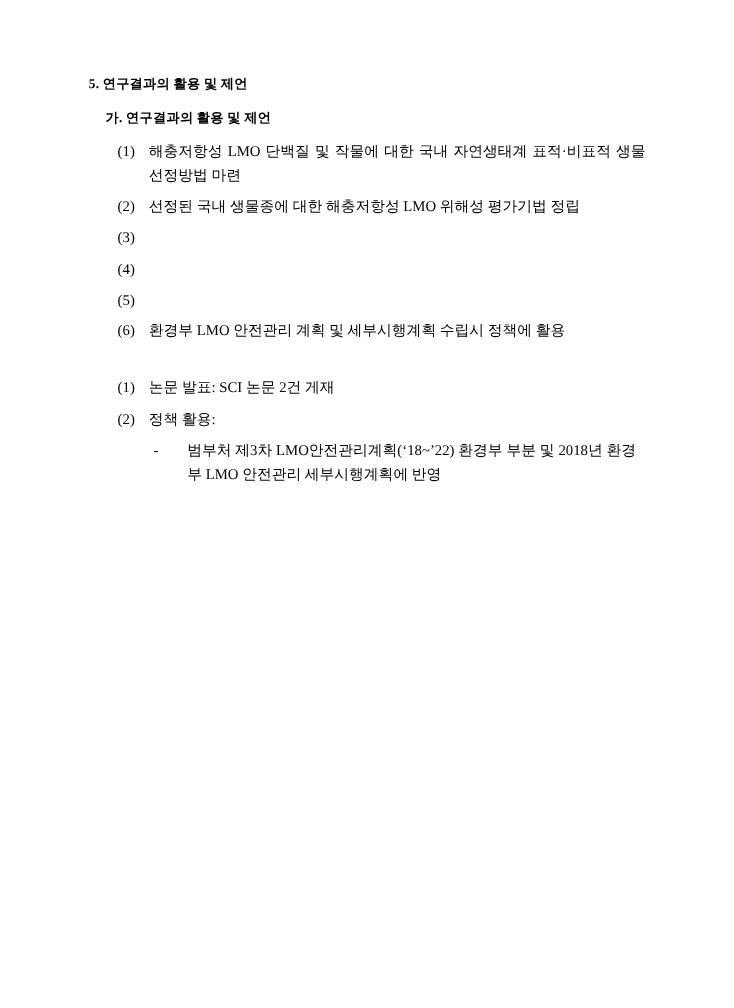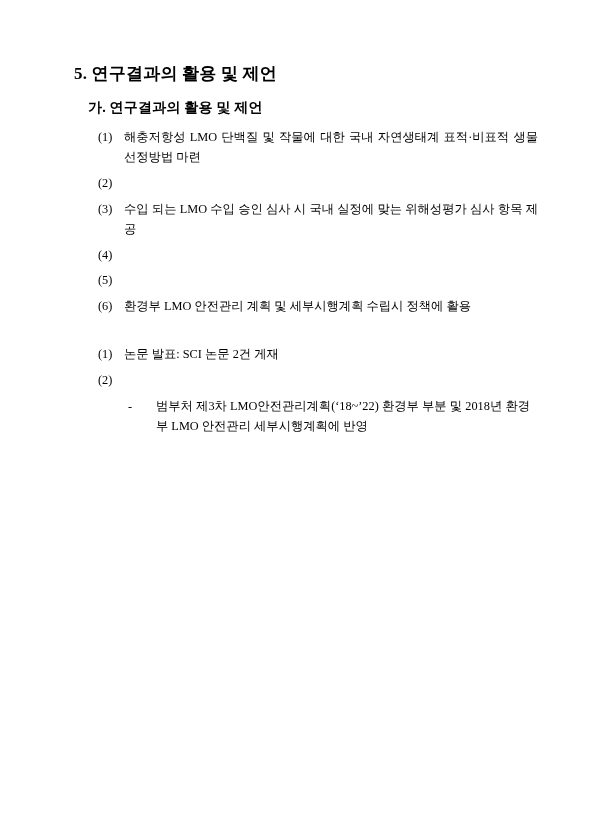--- a/index.html
+++ b/index.html
@@ -22,7 +22,7 @@
     padding: 62px 72px 0 72px;
   }
   .section-title {
-    font-size: 17px;
+    font-size: 11px;
     font-weight: bold;
     letter-spacing: 0.2px;
     margin: 0 0 14px 0;

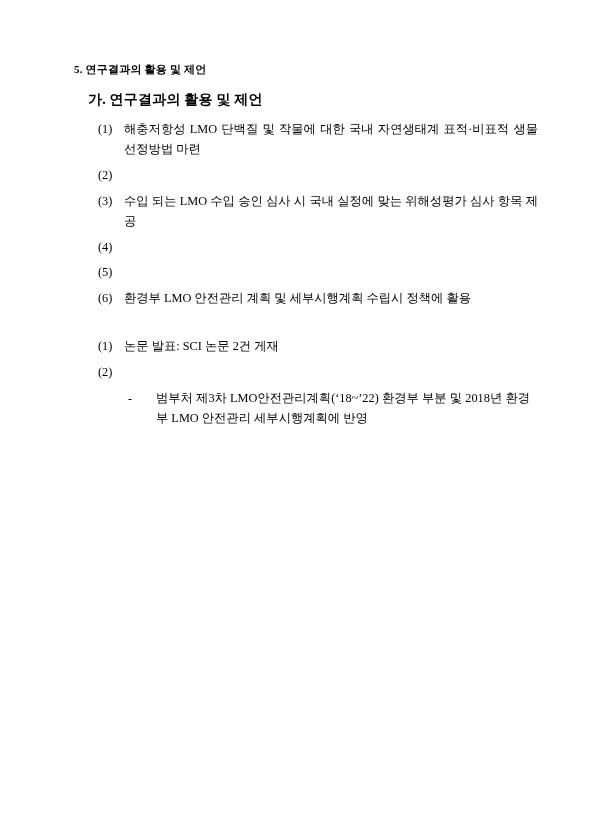--- a/index.html
+++ b/index.html
@@ -29,7 +29,7 @@
     padding-left: 2px;
   }
   .subsection-title {
-    font-size: 14px;
+    font-size: 11px;
     font-weight: bold;
     letter-spacing: 0.2px;
     margin: 0 0 11px 0;

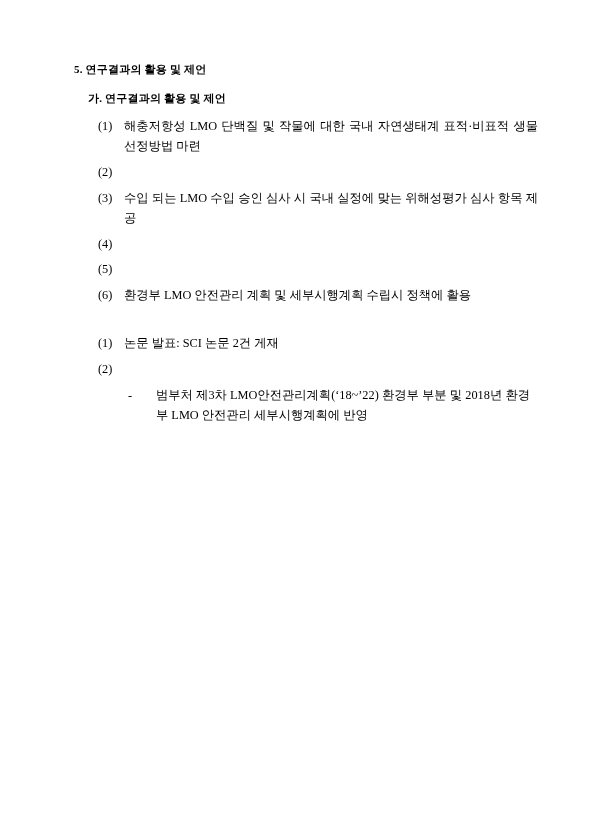--- a/index.html
+++ b/index.html
@@ -97,6 +97,7 @@
     </li>
     <li class="item">
       <span class="item-marker">(2)</span>
+      <span class="item-text">선정된 국내 생물종에 대한 해충저항성 LMO 위해성 평가기법 정립</span>
     </li>
     <li class="item">
       <span class="item-marker">(3)</span>

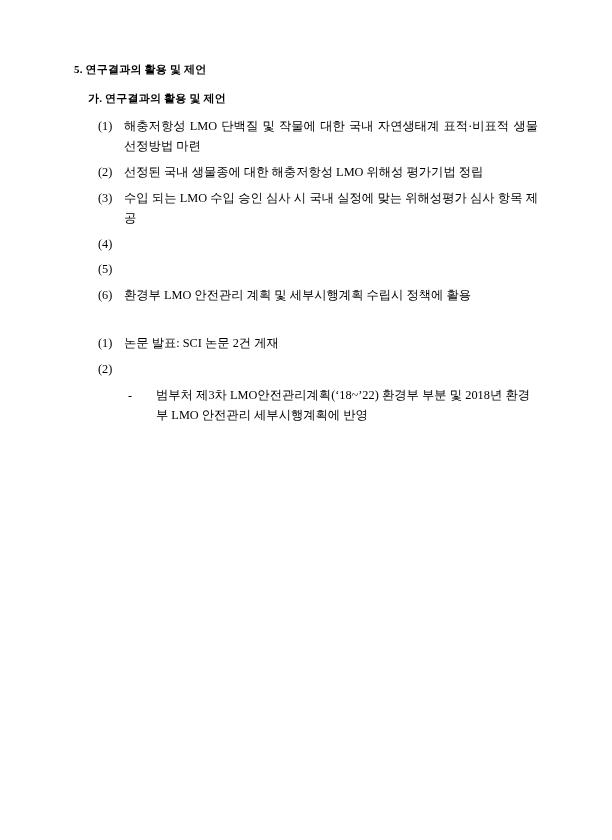--- a/index.html
+++ b/index.html
@@ -101,7 +101,6 @@
     </li>
     <li class="item">
       <span class="item-marker">(3)</span>
-      <span class="item-text">수입 되는 LMO 수입 승인 심사 시 국내 실정에 맞는 위해성평가 심사 항목 제공</span>
     </li>
     <li class="item">
       <span class="item-marker">(4)</span>

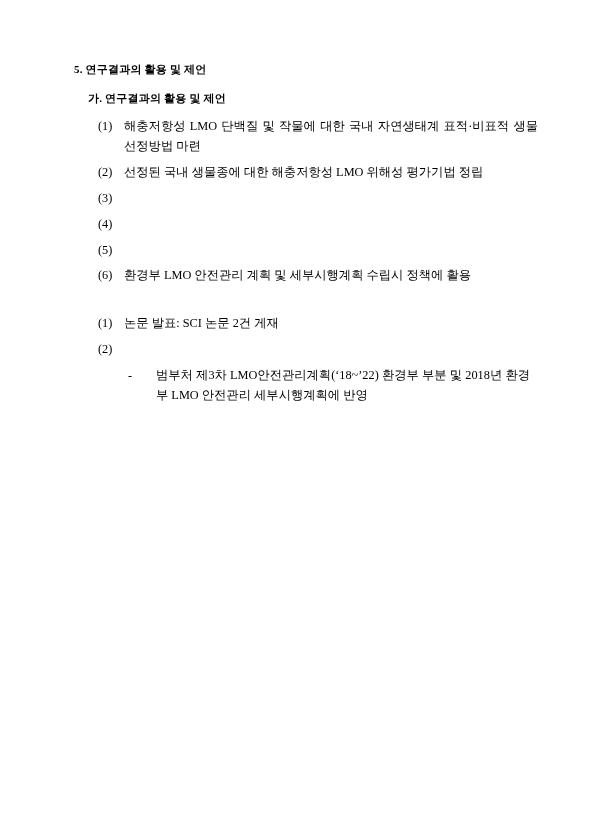--- a/index.html
+++ b/index.html
@@ -124,6 +124,7 @@
     </li>
     <li class="item">
       <span class="item-marker">(2)</span>
+      <span class="item-text">정책 활용:</span>
     </li>
   </ul>
 

